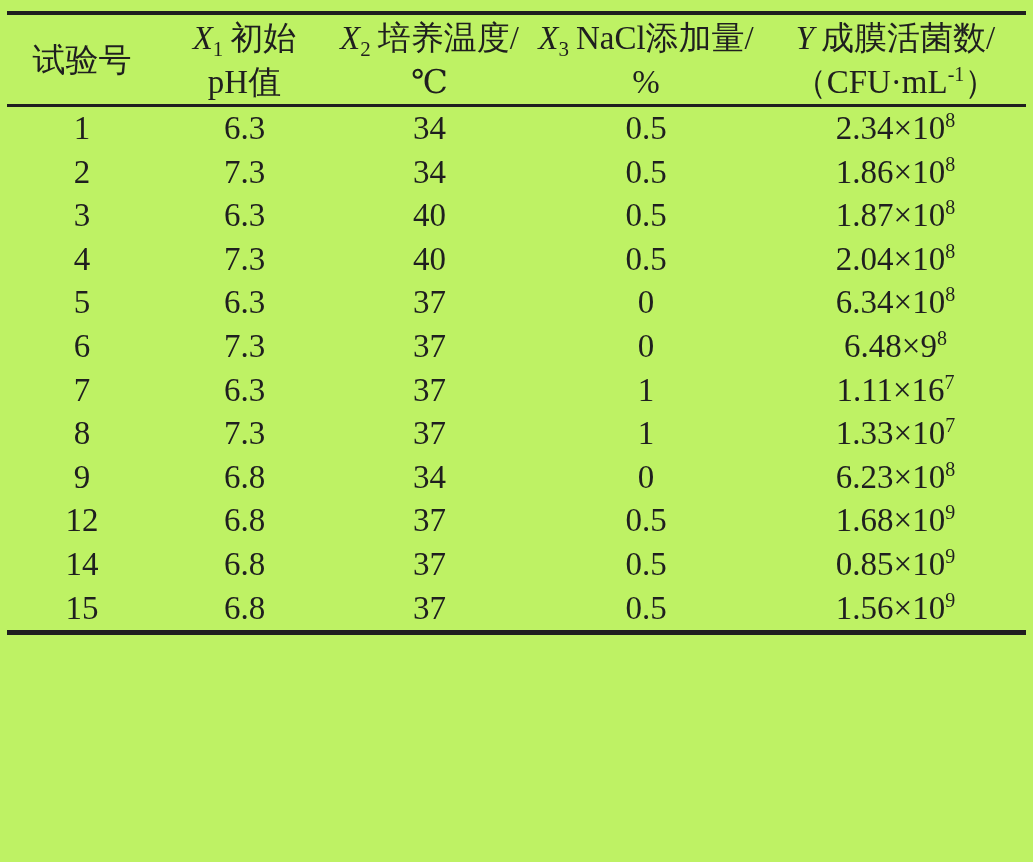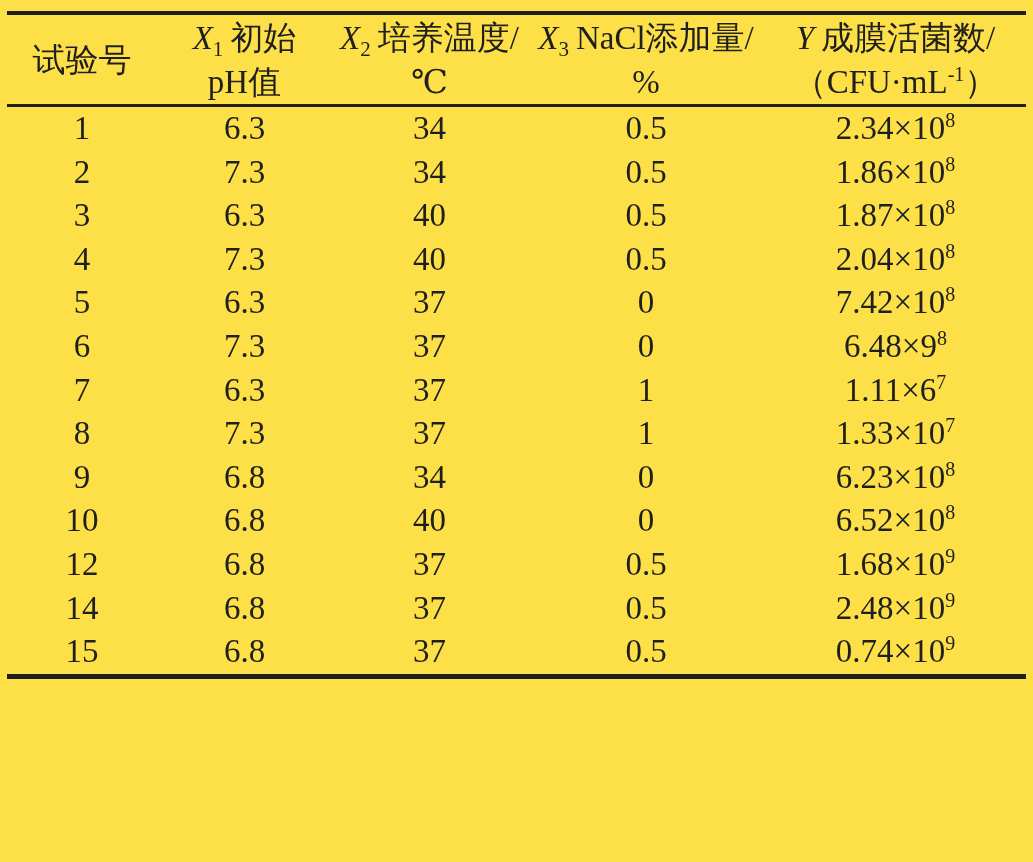--- a/index.html
+++ b/index.html
@@ -7,7 +7,7 @@
     position: relative;
     width: 1033px;
     height: 862px;
-    background: #fde047;
+    background: #bef264;
     box-sizing: border-box;
     padding: 11px 7px 0 7px;
     font-family: "Liberation Serif", "DejaVu Serif", serif;

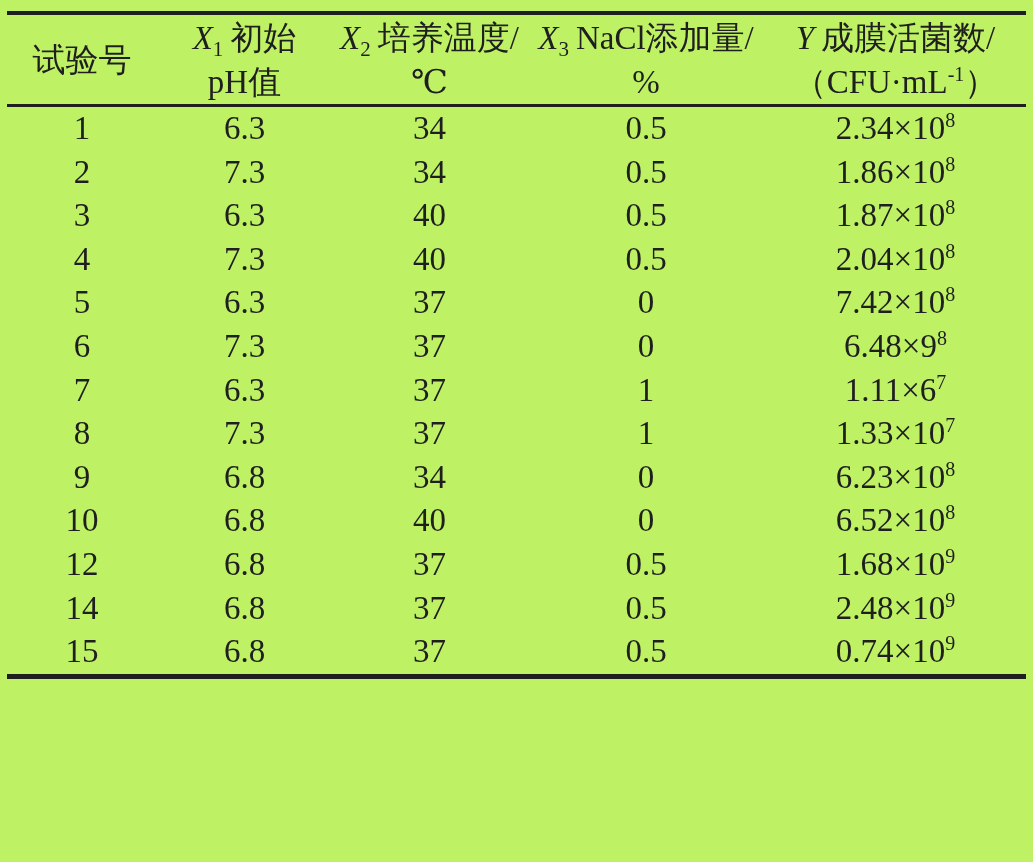--- a/index.html
+++ b/index.html
@@ -124,7 +124,7 @@
           <td>6.3</td>
           <td>37</td>
           <td>0</td>
-          <td><span>7.42×10</span><sup>8</sup></td>
+          <td><span>6.34×10</span><sup>8</sup></td>
         </tr>
 
         <tr>

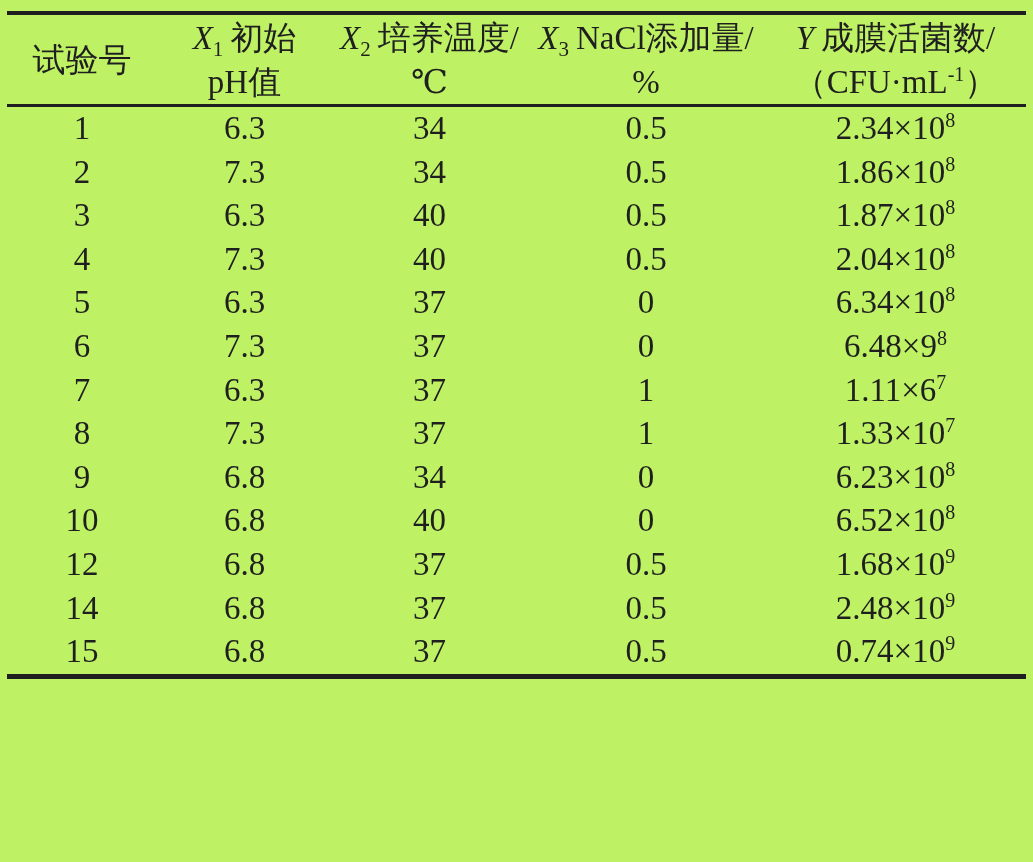--- a/index.html
+++ b/index.html
@@ -140,7 +140,7 @@
           <td>6.3</td>
           <td>37</td>
           <td>1</td>
-          <td><span>1.11×6</span><sup>7</sup></td>
+          <td><span>1.11×16</span><sup>7</sup></td>
         </tr>
 
         <tr>

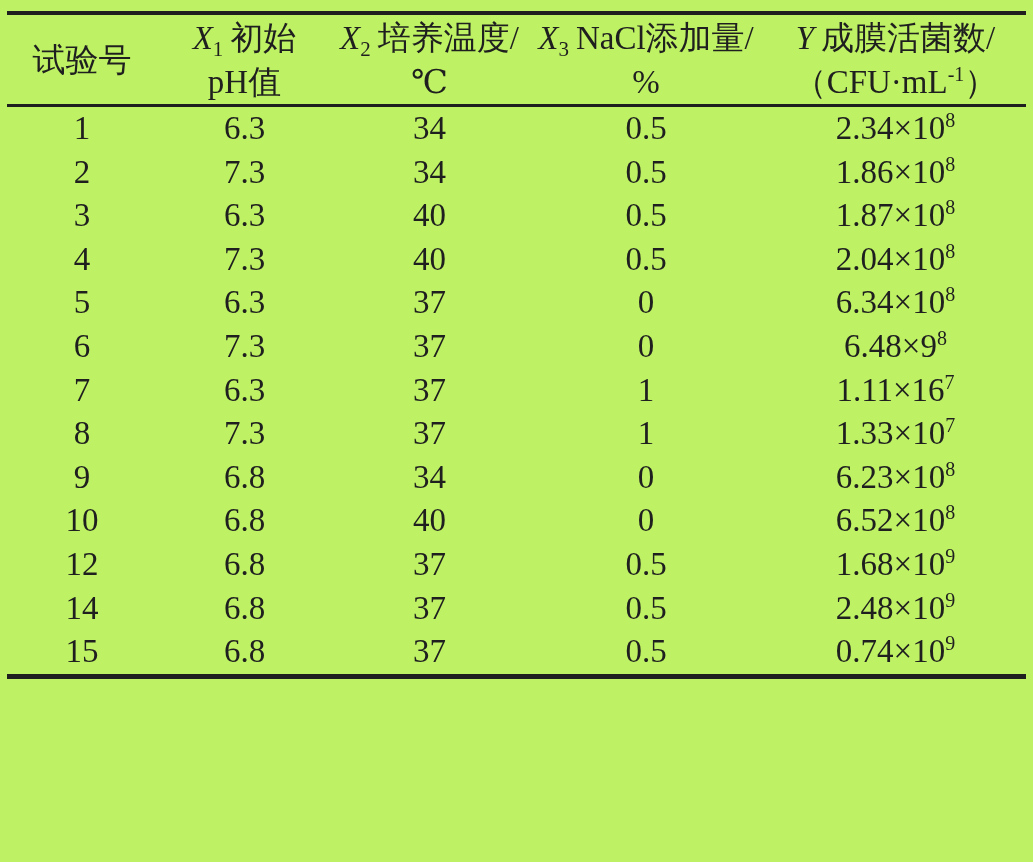--- a/index.html
+++ b/index.html
@@ -159,13 +159,6 @@
           <td><span>6.23×10</span><sup>8</sup></td>
         </tr>
 
-        <tr>
-          <td>10</td>
-          <td>6.8</td>
-          <td>40</td>
-          <td>0</td>
-          <td><span>6.52×10</span><sup>8</sup></td>
-        </tr>
 
 
 

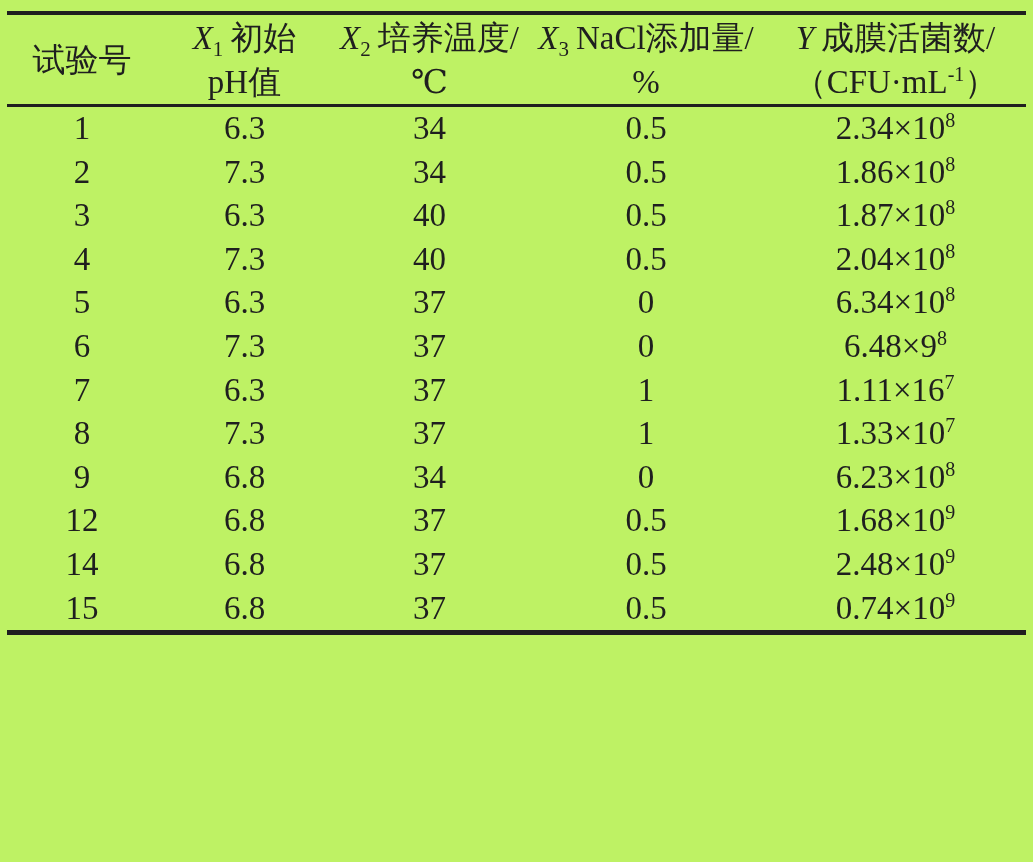--- a/index.html
+++ b/index.html
@@ -175,7 +175,7 @@
           <td>6.8</td>
           <td>37</td>
           <td>0.5</td>
-          <td><span>2.48×10</span><sup>9</sup></td>
+          <td><span>0.85×10</span><sup>9</sup></td>
         </tr>
 
         <tr>

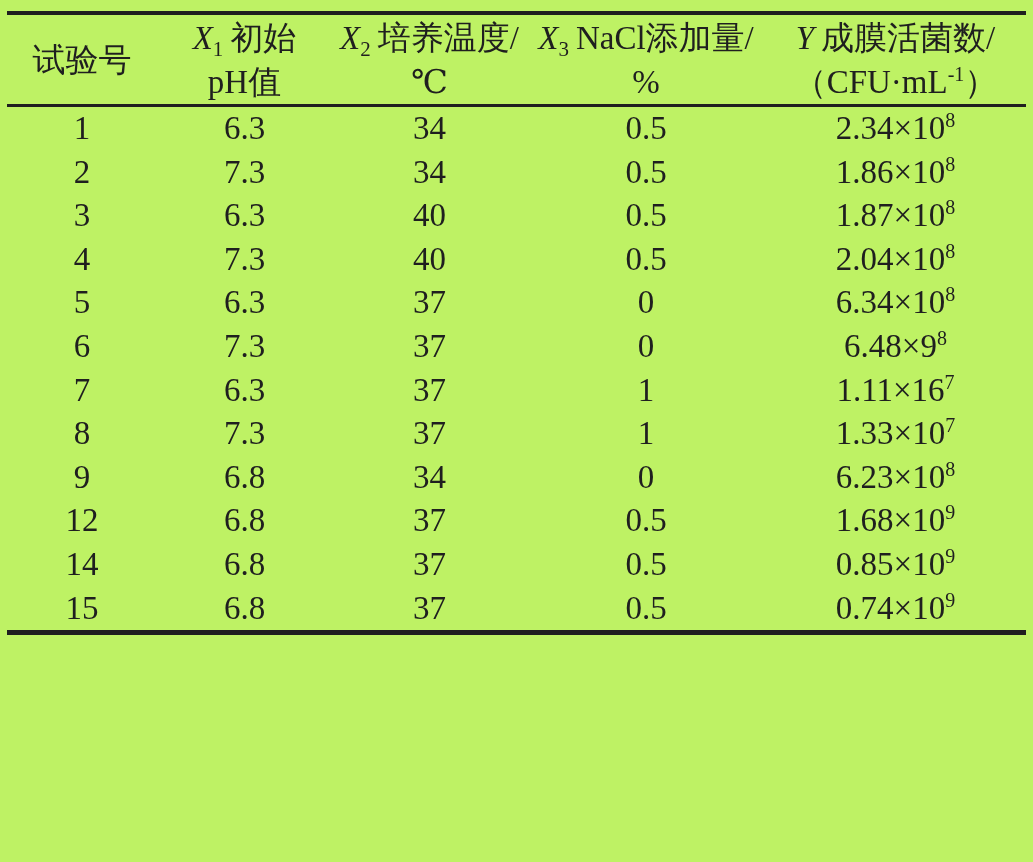--- a/index.html
+++ b/index.html
@@ -183,7 +183,7 @@
           <td>6.8</td>
           <td>37</td>
           <td>0.5</td>
-          <td><span>0.74×10</span><sup>9</sup></td>
+          <td><span>1.56×10</span><sup>9</sup></td>
         </tr>
 
 

